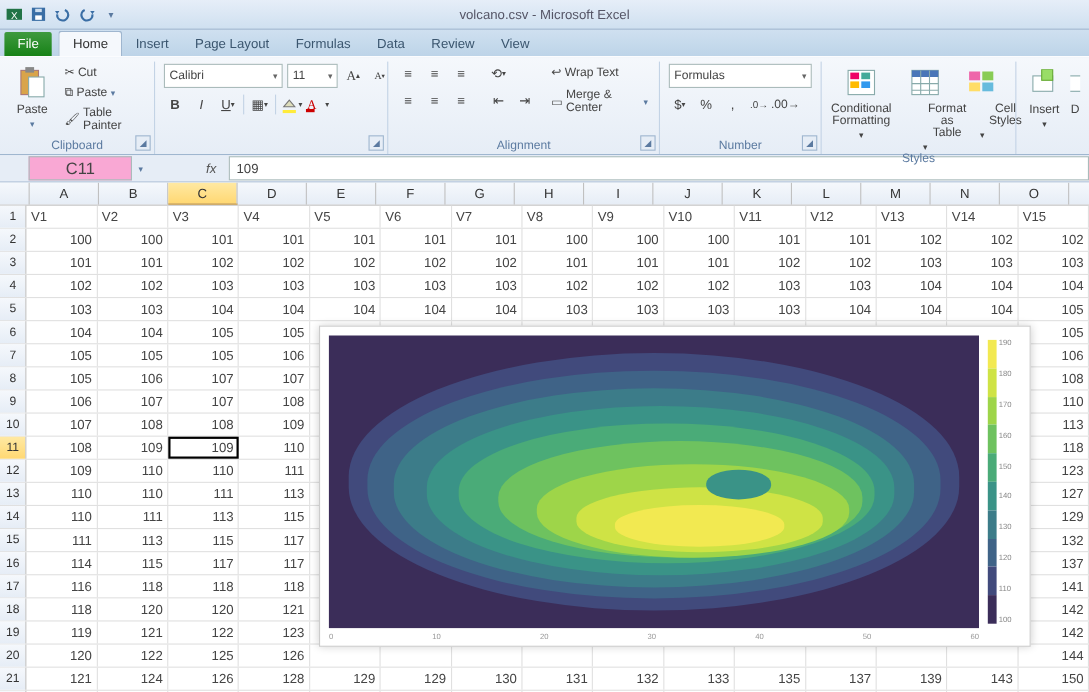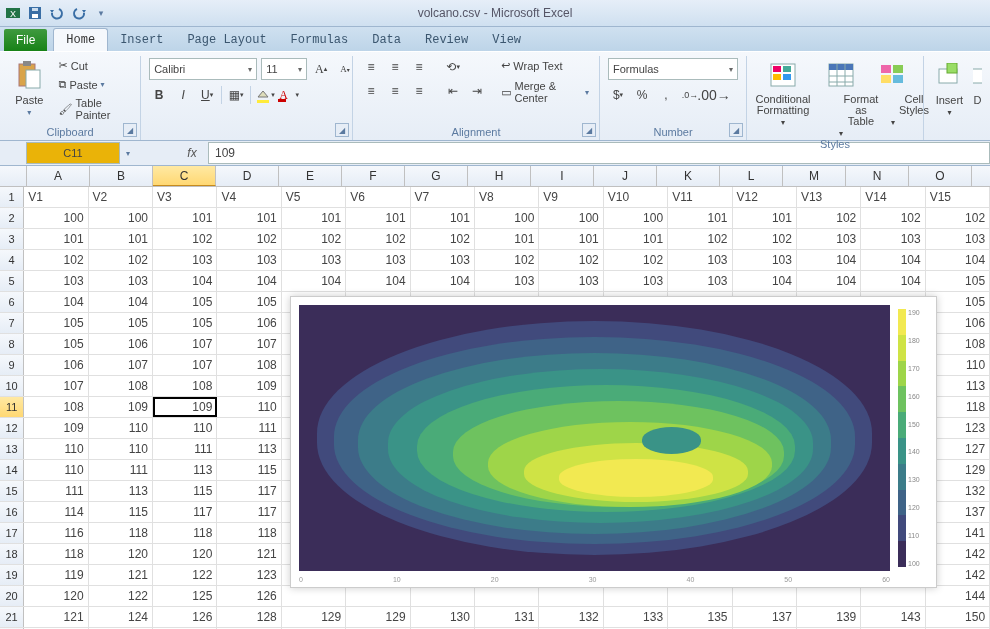--- a/index.html
+++ b/index.html
@@ -55,7 +55,6 @@
     display: flex; align-items: center;
     color: #3b566f;
     cursor: default;
-    font-family: Liberation Mono, monospace;
   }
   .tab.active {
     background: #f5f8fc;

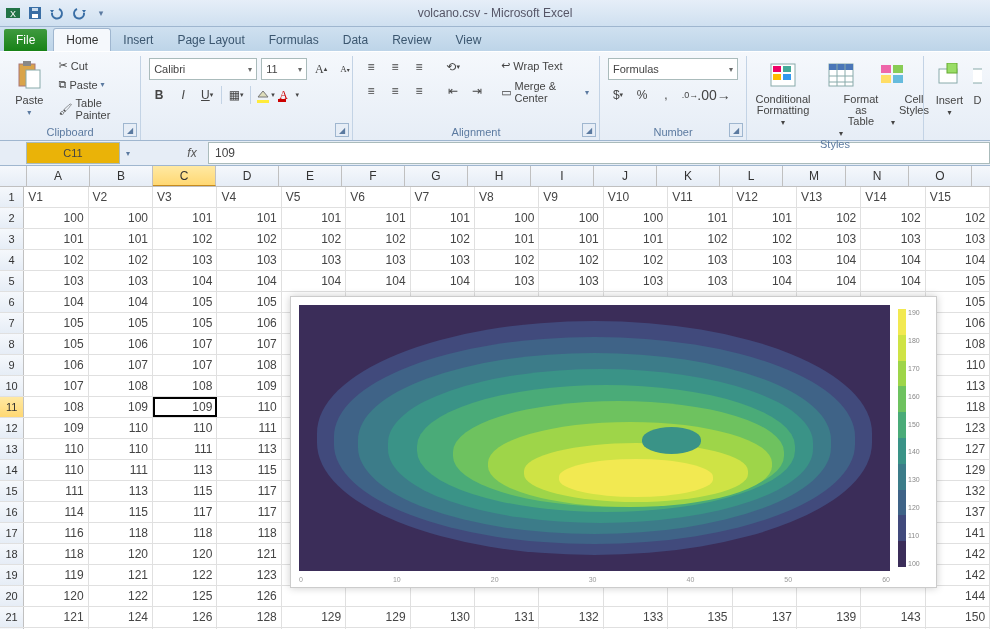--- a/index.html
+++ b/index.html
@@ -383,7 +383,7 @@
         <div class="i">%</div>
         <div class="i">,</div>
         <div class="i" style="font-size:9px;">.0→</div>
-        <div class="i" style="font-size:14px;">.00→</div>
+        <div class="i" style="font-size:11px;">.00→</div>
       </div>
     </div>
     <div class="label">Number</div>

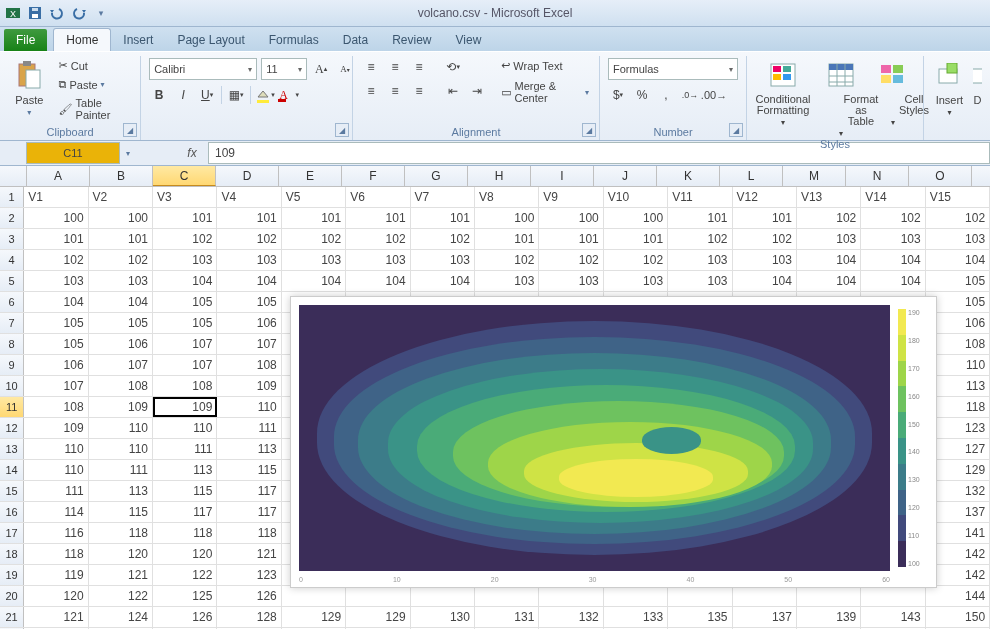--- a/index.html
+++ b/index.html
@@ -129,9 +129,9 @@
   }
   .namebox {
     width: 92px; height: 20px;
-    background:#eab308; border:1px solid #abb;
+    background:#f9a8d4; border:1px solid #abb;
     display:flex; align-items:center; justify-content:center;
-    font-size:11px;
+    font-size:15px;
   }
   .fx { font-style: italic; color:#555; width:20px; text-align:center;}
   .formula-input {

